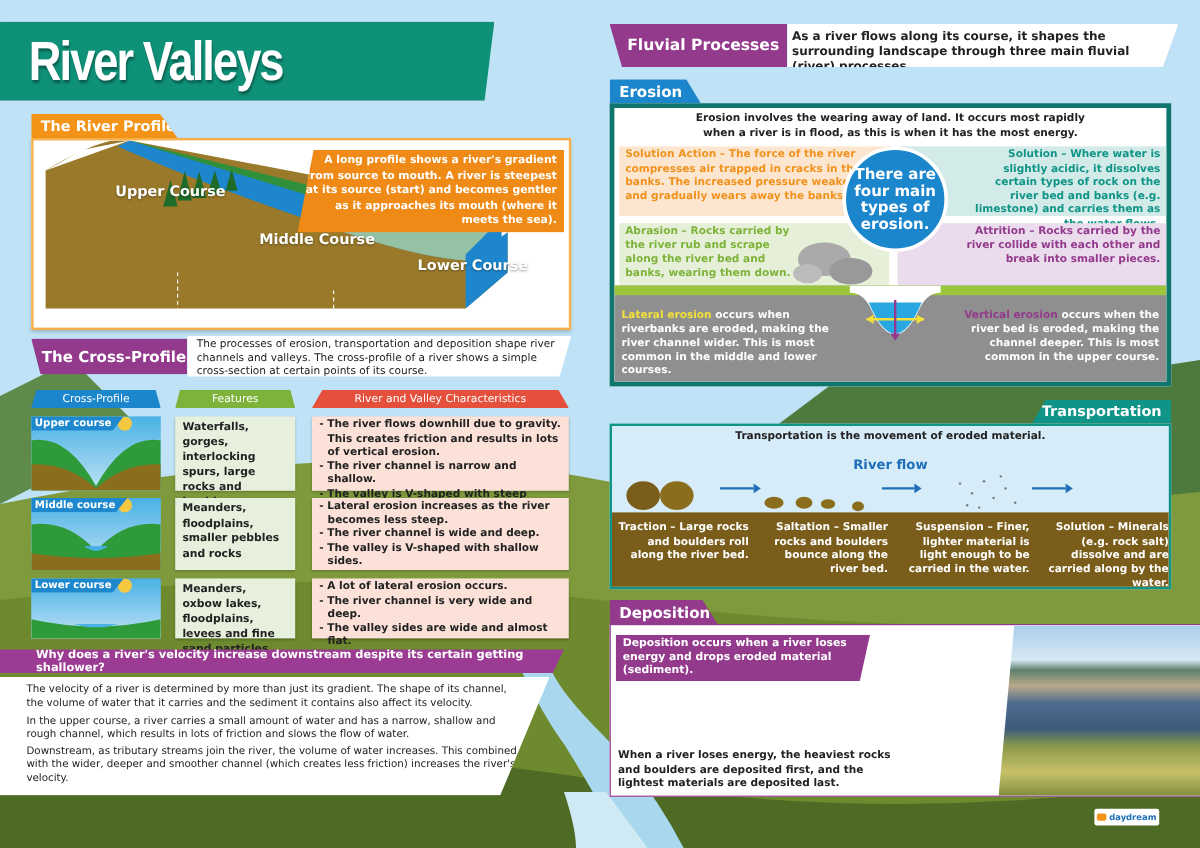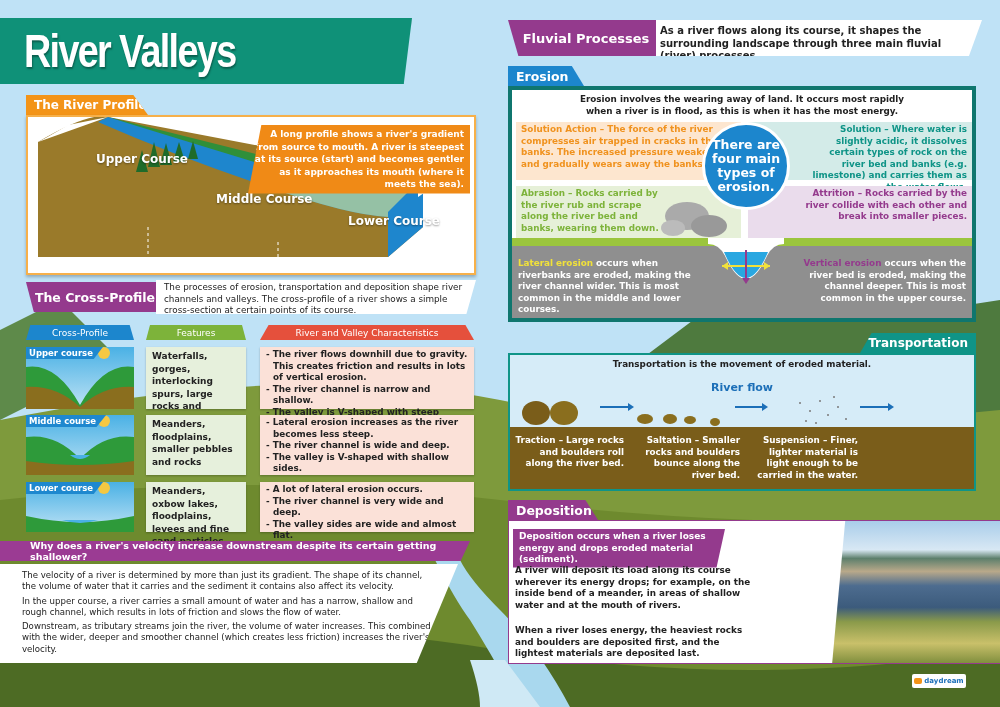--- a/index.html
+++ b/index.html
@@ -227,6 +227,7 @@
   <div class="tr-col" style="left:2px"><span>Traction</span><span> – Large rocks and boulders roll along the river bed.</span></div>
   <div class="tr-col" style="left:118px"><span>Saltation</span><span> – Smaller rocks and boulders bounce along the river bed.</span></div>
   <div class="tr-col" style="left:236px"><span>Suspension</span><span> – Finer, lighter material is light enough to be carried in the water.</span></div>
+  <div class="tr-col" style="left:352px"><span>Solution</span><span> – Minerals (e.g. rock salt) dissolve and are carried along by the water.</span></div>
 </div>
 
 <div class="abs tag dep-tag">Deposition</div>

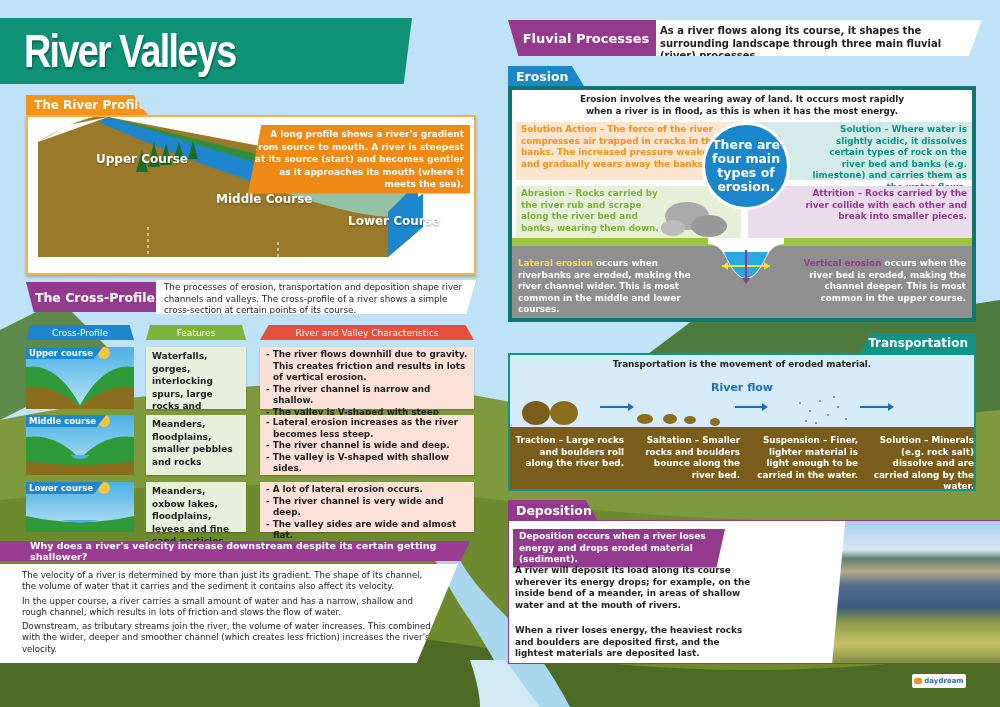--- a/index.html
+++ b/index.html
@@ -233,7 +233,6 @@
 <div class="abs tag dep-tag">Deposition</div>
 <div class="abs dep-box">
   <div class="dep-hl">Deposition occurs when a river loses energy and drops eroded material (sediment).</div>
-  <div class="dep-p" style="top:44px">A river will deposit its load along its course wherever its energy drops; for example, on the inside bend of a meander, in areas of shallow water and at the mouth of rivers.</div>
   <div class="dep-p" style="top:104px">When a river loses energy, the heaviest rocks and boulders are deposited first, and the lightest materials are deposited last.</div>
   <div class="dep-photo"></div>
 </div>

